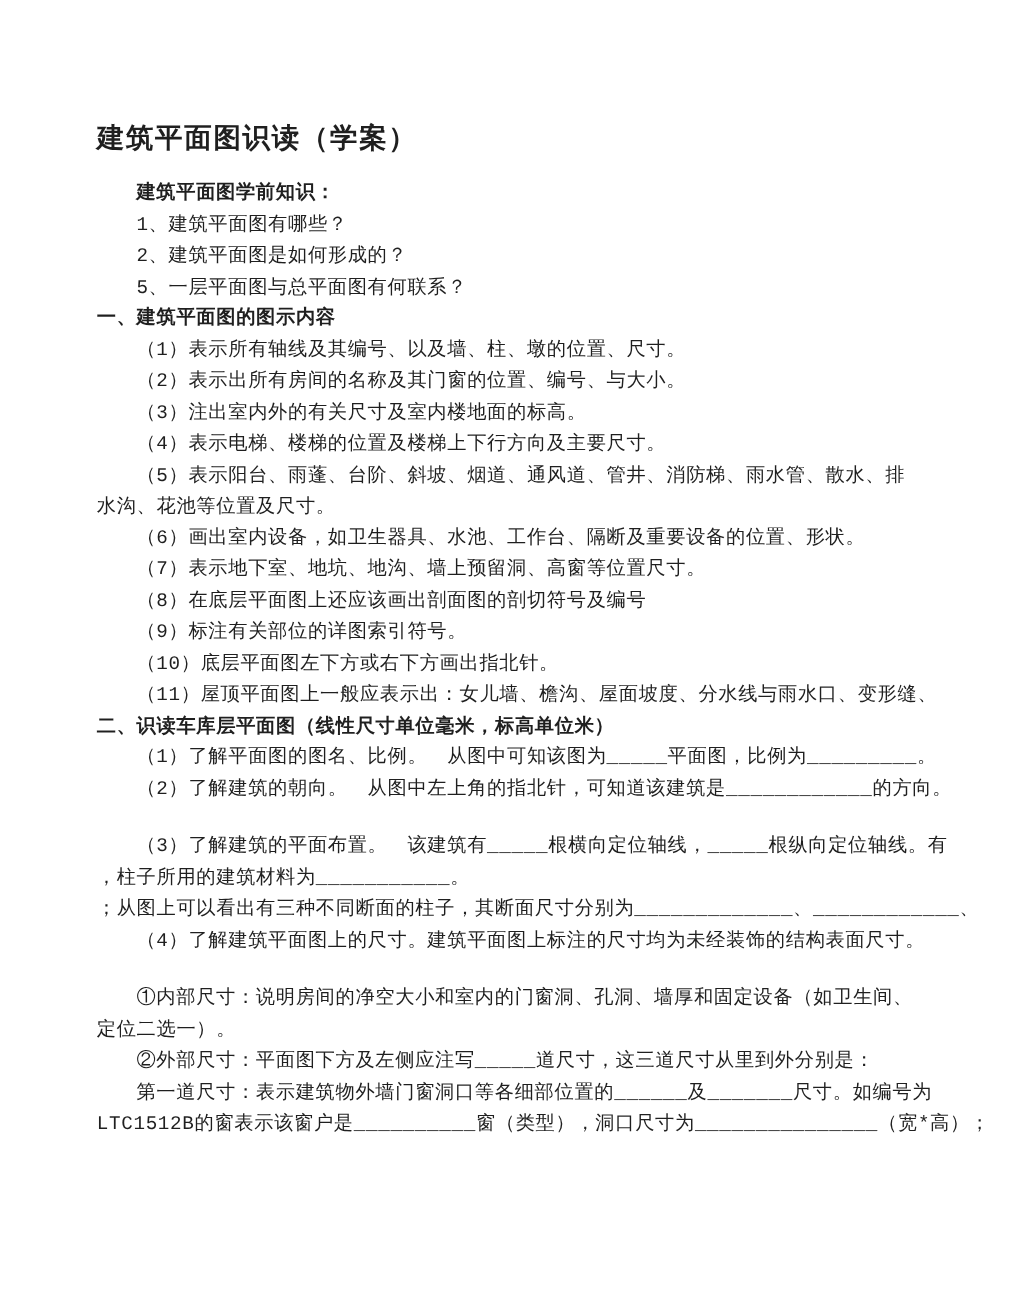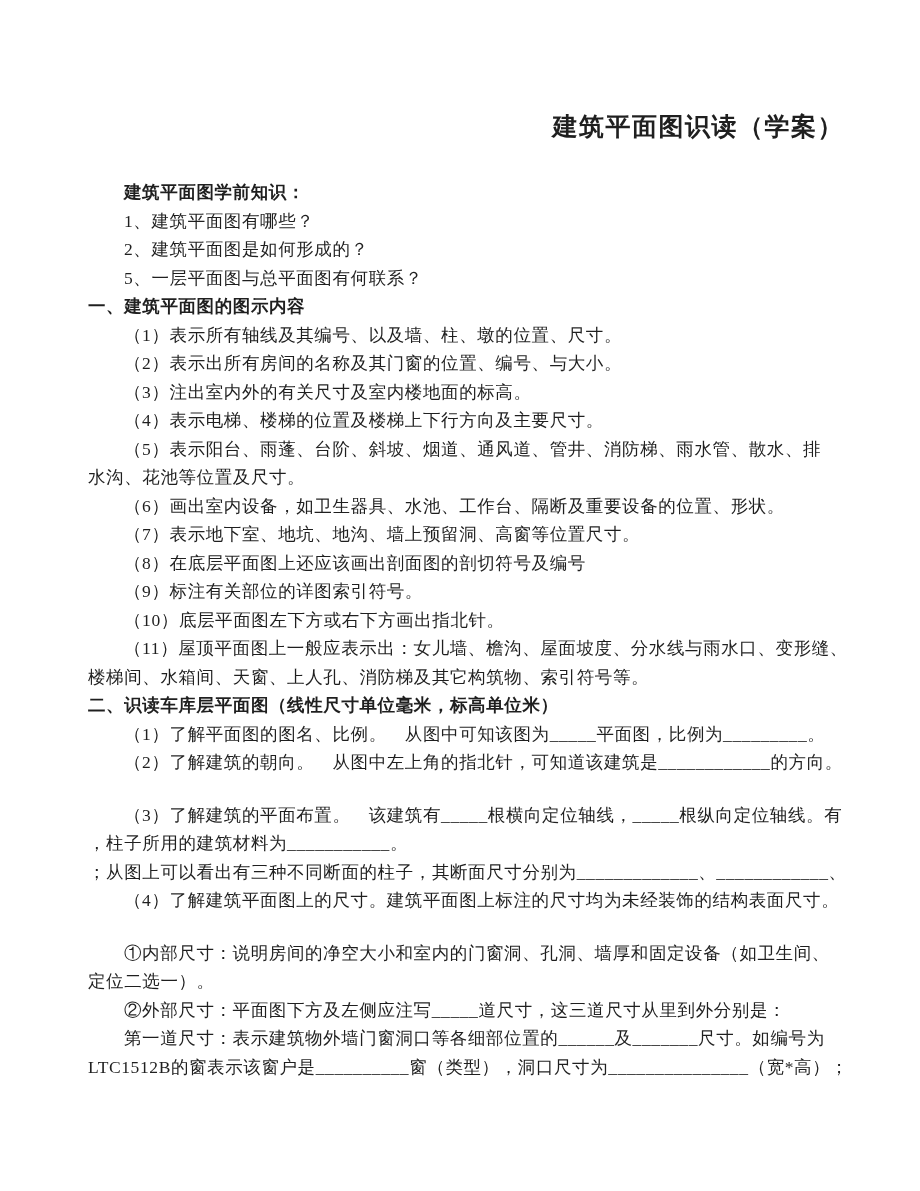--- a/index.html
+++ b/index.html
@@ -26,7 +26,7 @@
     height: 46px;
     font-size: 25px;
     font-weight: bold;
-    text-align: right;
+    text-align: left;
     letter-spacing: 1.5px;
     line-height: 46px;
   }

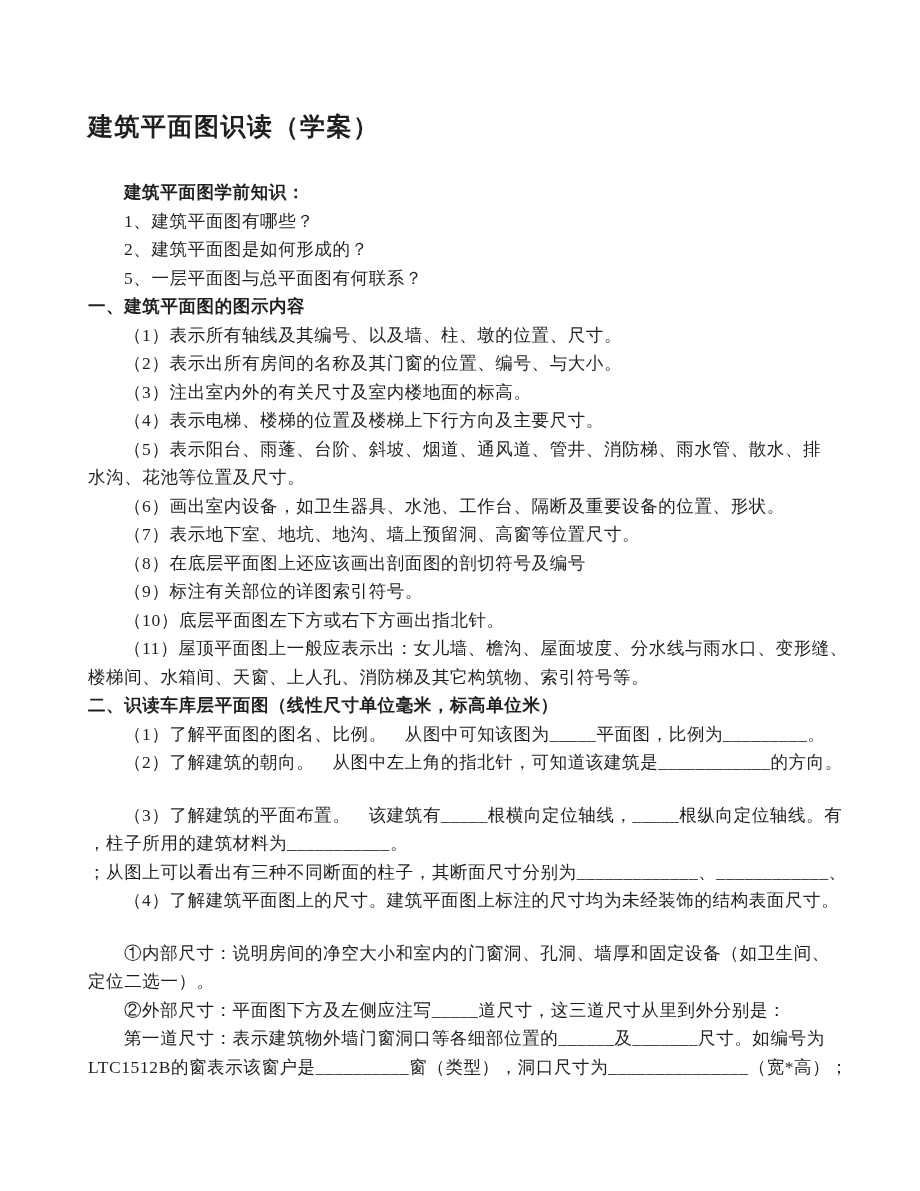--- a/index.html
+++ b/index.html
@@ -30,7 +30,7 @@
     letter-spacing: 1.5px;
     line-height: 46px;
   }
-  .body-text { margin-top: 28px; }
+  .body-text { margin-top: 12px; font-family: Liberation Mono, monospace; }
   .line {
     font-size: 17.5px;
     line-height: 28.5px;

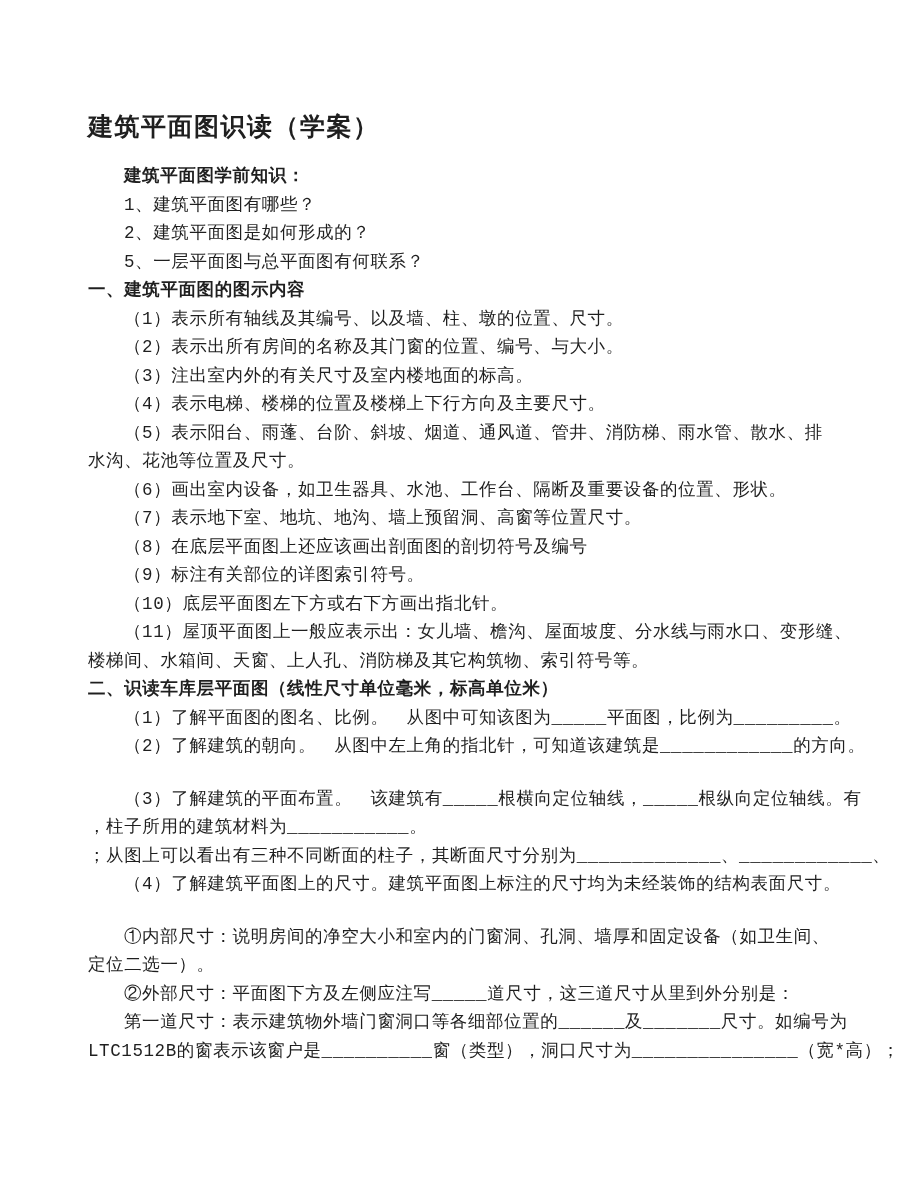--- a/index.html
+++ b/index.html
@@ -69,7 +69,6 @@
       <div class="line indent">（9）标注有关部位的详图索引符号。</div>
       <div class="line indent">（10）底层平面图左下方或右下方画出指北针。</div>
       <div class="line indent">（11）屋顶平面图上一般应表示出：女儿墙、檐沟、屋面坡度、分水线与雨水口、变形缝、</div>
-      <div class="line">楼梯间、水箱间、天窗、上人孔、消防梯及其它构筑物、索引符号等。</div>
 
       <div class="line bold">二、识读车库层平面图（线性尺寸单位毫米，标高单位米）</div>
       <div class="line indent">（1）了解平面图的图名、比例。　从图中可知该图为_____平面图，比例为_________。</div>

